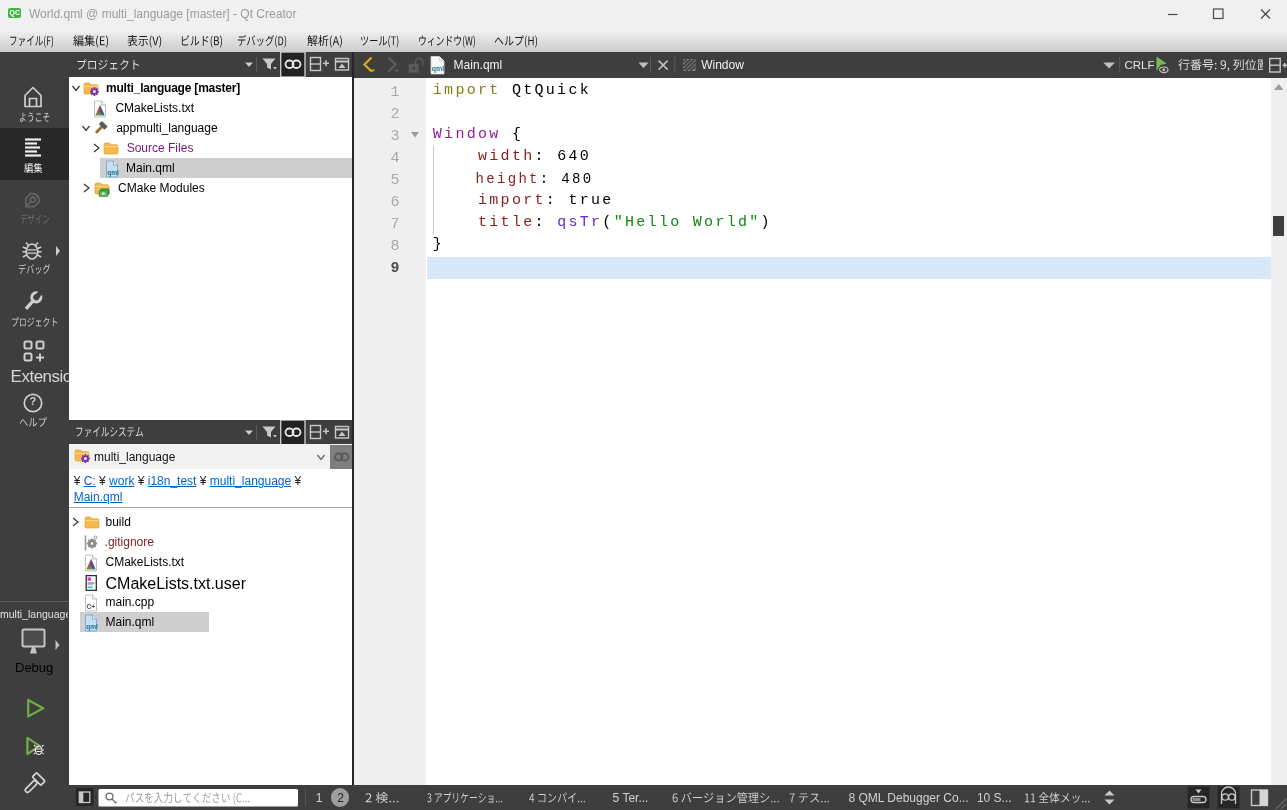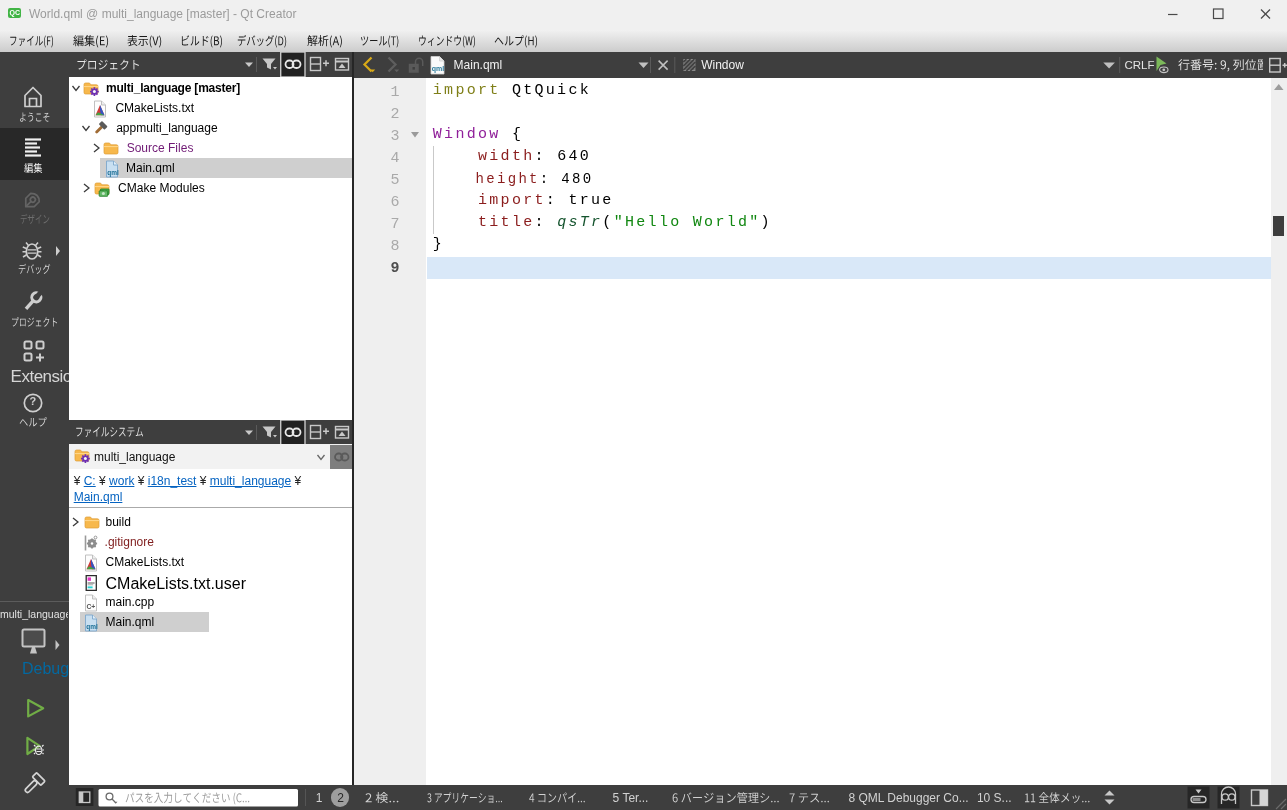--- a/index.html
+++ b/index.html
@@ -443,7 +443,7 @@
 <div class="txt mono" style="left:432.8px;top:146px;height:22px;line-height:22px;font-size:15px;letter-spacing:2.3px;color:#000">    <span style="color:#8b1d1d">width</span>: 640</div>
 <div class="txt mono" style="left:432.8px;top:168px;height:22px;line-height:22px;font-size:14px;letter-spacing:2.3px;color:#000">    <span style="color:#8b1d1d">height</span>: 480</div>
 <div class="txt mono" style="left:432.8px;top:190px;height:22px;line-height:22px;font-size:15px;letter-spacing:2.3px;color:#000">    <span style="color:#8b1d1d">import</span>: true</div>
-<div class="txt mono" style="left:432.8px;top:212px;height:22px;line-height:22px;font-size:15px;letter-spacing:2.3px;color:#000">    <span style="color:#8b1d1d">title</span>: <span style="color:#14532d;font-style:italic">qsTr</span>(<span style="color:#108710">"Hello World"</span>)</div>
+<div class="txt mono" style="left:432.8px;top:212px;height:22px;line-height:22px;font-size:15px;letter-spacing:2.3px;color:#000">    <span style="color:#8b1d1d">title</span>: <span style="color:#6d28d9;">qsTr</span>(<span style="color:#108710">"Hello World"</span>)</div>
 <div class="txt mono" style="left:432.8px;top:234px;height:22px;line-height:22px;font-size:15px;letter-spacing:2.3px;color:#000">}</div>
 <div class="ab" style="left:1271px;top:78px;width:16px;height:707px;background:#efefef"></div>
 <svg class="ab" style="left:1273px;top:82px" width="12" height="10">

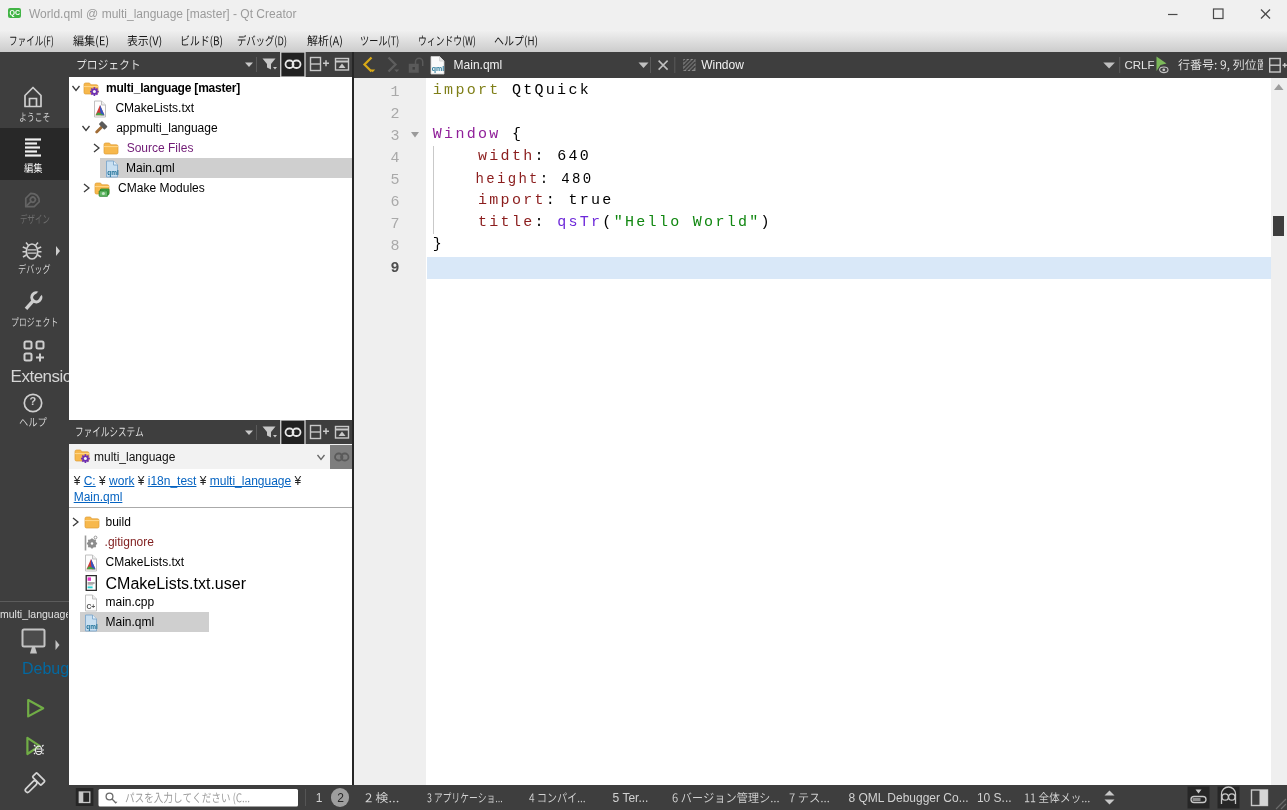--- a/index.html
+++ b/index.html
@@ -136,7 +136,7 @@
 <div class="ab" style="left:0;top:608px;width:68px;height:14px;overflow:hidden">
     <div class="txt" style="left:0px;top:0px;font-size:10.5px;color:#e2e2e2">multi_language</div>
   </div>
-<div class="txt" style="left:22px;top:660px;font-size:16px;color:#0369a1">Debug</div>
+<div class="txt" style="left:15px;top:660px;font-size:13px;color:#000000">Debug</div>
 <div class="ab" style="left:69px;top:52px;width:283.2px;height:25px;background:#3e3e3e"></div>
 <svg class="ab" style="left:76.0px;top:55.5px" width="66" height="18">
     <path transform="translate(0,13.2) scale(0.8972,1)" d="M9.7 -8.6Q9.7 -8.3 9.9 -8.1Q10.1 -7.8 10.5 -7.8Q10.8 -7.8 11.0 -8.1Q11.3 -8.3 11.3 -8.6Q11.3 -8.9 11.0 -9.2Q10.8 -9.4 10.5 -9.4Q10.1 -9.4 9.9 -9.2Q9.7 -8.9 9.7 -8.6ZM9.1 -8.6Q9.1 -9.0 9.3 -9.3Q9.5 -9.6 9.8 -9.8Q10.1 -10.0 10.5 -10.0Q10.8 -10.0 11.1 -9.8Q11.4 -9.6 11.6 -9.3Q11.8 -9.0 11.8 -8.6Q11.8 -8.2 11.6 -7.9Q11.4 -7.6 11.1 -7.5Q10.8 -7.3 10.5 -7.3Q10.1 -7.3 9.8 -7.5Q9.5 -7.6 9.3 -7.9Q9.1 -8.2 9.1 -8.6ZM10.2 -7.8Q10.1 -7.7 10.1 -7.5Q10.0 -7.4 10.0 -7.2Q9.9 -6.7 9.7 -6.2Q9.6 -5.6 9.3 -5.0Q9.1 -4.4 8.8 -3.8Q8.5 -3.2 8.2 -2.8Q7.6 -2.1 7.0 -1.5Q6.3 -0.9 5.4 -0.4Q4.6 0.1 3.5 0.4L2.6 -0.5Q3.8 -0.8 4.7 -1.2Q5.5 -1.6 6.2 -2.2Q6.8 -2.7 7.3 -3.4Q7.8 -3.9 8.1 -4.6Q8.4 -5.3 8.6 -6.0Q8.8 -6.7 8.9 -7.3Q8.7 -7.3 8.3 -7.3Q7.8 -7.3 7.2 -7.3Q6.5 -7.3 5.8 -7.3Q5.1 -7.3 4.5 -7.3Q3.9 -7.3 3.4 -7.3Q2.9 -7.3 2.8 -7.3Q2.4 -7.3 2.1 -7.3Q1.8 -7.3 1.6 -7.2V-8.3Q1.7 -8.3 1.9 -8.3Q2.1 -8.2 2.4 -8.2Q2.6 -8.2 2.8 -8.2Q2.9 -8.2 3.3 -8.2Q3.6 -8.2 4.2 -8.2Q4.7 -8.2 5.2 -8.2Q5.8 -8.2 6.4 -8.2Q7.0 -8.2 7.5 -8.2Q8.0 -8.2 8.3 -8.2Q8.7 -8.2 8.8 -8.2Q8.9 -8.2 9.1 -8.2Q9.3 -8.2 9.4 -8.3Z M13.8 -8.2Q14.1 -8.2 14.4 -8.2Q14.6 -8.2 14.8 -8.2Q15.0 -8.2 15.3 -8.2Q15.7 -8.2 16.3 -8.2Q16.8 -8.2 17.4 -8.2Q18.1 -8.2 18.7 -8.2Q19.3 -8.2 19.8 -8.2Q20.4 -8.2 20.8 -8.2Q21.1 -8.2 21.3 -8.2Q21.5 -8.2 21.8 -8.2Q22.0 -8.2 22.3 -8.2Q22.3 -8.0 22.3 -7.8Q22.3 -7.5 22.3 -7.3Q22.3 -7.2 22.3 -6.8Q22.3 -6.5 22.3 -6.0Q22.3 -5.4 22.3 -4.9Q22.3 -4.3 22.3 -3.7Q22.3 -3.1 22.3 -2.6Q22.3 -2.1 22.3 -1.8Q22.3 -1.5 22.3 -1.4Q22.3 -1.2 22.3 -1.0Q22.3 -0.8 22.3 -0.6Q22.3 -0.3 22.3 -0.1Q22.3 0.0 22.3 0.1H21.3Q21.3 0.0 21.3 -0.2Q21.3 -0.4 21.3 -0.7Q21.3 -1.0 21.3 -1.2Q21.3 -1.3 21.3 -1.7Q21.3 -2.1 21.3 -2.6Q21.3 -3.2 21.3 -3.8Q21.3 -4.4 21.3 -5.0Q21.3 -5.6 21.3 -6.1Q21.3 -6.6 21.3 -7.0Q21.3 -7.3 21.3 -7.3H14.8Q14.8 -7.3 14.8 -7.0Q14.8 -6.7 14.8 -6.2Q14.8 -5.6 14.8 -5.0Q14.8 -4.4 14.8 -3.8Q14.8 -3.2 14.8 -2.6Q14.8 -2.1 14.8 -1.7Q14.8 -1.4 14.8 -1.2Q14.8 -1.1 14.8 -0.9Q14.8 -0.7 14.8 -0.5Q14.8 -0.3 14.8 -0.1Q14.8 0.0 14.8 0.1H13.7Q13.7 0.0 13.7 -0.2Q13.8 -0.3 13.8 -0.5Q13.8 -0.8 13.8 -1.0Q13.8 -1.2 13.8 -1.4Q13.8 -1.5 13.8 -1.8Q13.8 -2.2 13.8 -2.7Q13.8 -3.2 13.8 -3.8Q13.8 -4.3 13.8 -4.9Q13.8 -5.5 13.8 -6.0Q13.8 -6.5 13.8 -6.8Q13.8 -7.2 13.8 -7.3Q13.8 -7.5 13.8 -7.7Q13.8 -8.0 13.8 -8.2ZM21.7 -1.5V-0.6H14.3V-1.5Z M32.6 -9.0Q32.7 -8.7 33.0 -8.4Q33.2 -8.1 33.4 -7.7Q33.6 -7.4 33.7 -7.1L33.0 -6.8Q32.9 -7.1 32.7 -7.4Q32.5 -7.8 32.3 -8.1Q32.1 -8.4 31.9 -8.7ZM34.2 -9.5Q34.3 -9.3 34.5 -9.0Q34.7 -8.7 35.0 -8.3Q35.2 -8.0 35.3 -7.7L34.6 -7.4Q34.5 -7.7 34.3 -8.0Q34.1 -8.4 33.9 -8.7Q33.7 -9.0 33.5 -9.2ZM27.5 -9.1Q27.7 -9.0 28.1 -8.8Q28.5 -8.5 28.8 -8.3Q29.2 -8.0 29.5 -7.8Q29.9 -7.6 30.1 -7.4L29.5 -6.6Q29.3 -6.8 29.0 -7.0Q28.6 -7.2 28.3 -7.5Q27.9 -7.7 27.5 -8.0Q27.2 -8.2 26.9 -8.3ZM25.7 -0.6Q26.3 -0.7 27.0 -0.9Q27.7 -1.1 28.4 -1.3Q29.1 -1.6 29.7 -1.9Q30.7 -2.5 31.5 -3.2Q32.4 -3.9 33.1 -4.7Q33.8 -5.5 34.2 -6.3L34.8 -5.4Q34.0 -4.2 32.8 -3.0Q31.6 -1.9 30.2 -1.1Q29.6 -0.7 28.9 -0.4Q28.2 -0.1 27.5 0.1Q26.8 0.3 26.2 0.4ZM25.7 -6.4Q25.9 -6.3 26.3 -6.1Q26.7 -5.9 27.0 -5.6Q27.4 -5.4 27.8 -5.2Q28.1 -5.0 28.3 -4.8L27.7 -4.0Q27.5 -4.1 27.2 -4.4Q26.9 -4.6 26.5 -4.8Q26.1 -5.1 25.8 -5.3Q25.4 -5.5 25.1 -5.6Z M38.4 -6.2Q38.6 -6.2 38.9 -6.2Q39.1 -6.2 39.3 -6.2H44.8Q45.0 -6.2 45.2 -6.2Q45.5 -6.2 45.6 -6.2V-5.2Q45.5 -5.3 45.2 -5.3Q45.0 -5.3 44.8 -5.3H39.3Q39.1 -5.3 38.9 -5.3Q38.6 -5.3 38.4 -5.2ZM41.5 -0.4V-5.7H42.5V-0.4ZM37.9 -0.9Q38.1 -0.9 38.3 -0.9Q38.5 -0.9 38.7 -0.9H45.4Q45.6 -0.9 45.8 -0.9Q46.0 -0.9 46.2 -0.9V0.1Q46.0 0.1 45.7 0.1Q45.5 0.0 45.4 0.0H38.7Q38.5 0.0 38.3 0.1Q38.1 0.1 37.9 0.1Z M58.5 -7.5Q58.4 -7.4 58.3 -7.2Q58.2 -7.0 58.2 -6.9Q58.0 -6.3 57.7 -5.6Q57.4 -4.8 57.0 -4.1Q56.6 -3.4 56.1 -2.7Q55.2 -1.7 54.1 -0.9Q53.0 -0.1 51.3 0.5L50.4 -0.3Q51.5 -0.6 52.4 -1.0Q53.3 -1.5 54.0 -2.1Q54.7 -2.6 55.2 -3.3Q55.7 -3.8 56.1 -4.5Q56.4 -5.1 56.7 -5.8Q57.0 -6.5 57.1 -7.0H52.7L53.1 -7.9Q53.2 -7.9 53.6 -7.9Q54.0 -7.9 54.5 -7.9Q55.0 -7.9 55.5 -7.9Q56.0 -7.9 56.4 -7.9Q56.8 -7.9 56.9 -7.9Q57.1 -7.9 57.3 -7.9Q57.5 -7.9 57.7 -8.0ZM54.4 -9.3Q54.3 -9.1 54.1 -8.8Q54.0 -8.5 53.9 -8.4Q53.6 -7.7 53.0 -7.0Q52.5 -6.2 51.7 -5.4Q51.0 -4.7 50.0 -4.1L49.2 -4.7Q50.0 -5.1 50.6 -5.7Q51.2 -6.2 51.7 -6.8Q52.1 -7.3 52.4 -7.8Q52.8 -8.3 53.0 -8.7Q53.1 -8.9 53.2 -9.2Q53.3 -9.5 53.3 -9.7Z M64.0 -1.1Q64.0 -1.2 64.0 -1.7Q64.0 -2.2 64.0 -2.9Q64.0 -3.6 64.0 -4.4Q64.0 -5.2 64.0 -5.9Q64.0 -6.7 64.0 -7.2Q64.0 -7.8 64.0 -8.0Q64.0 -8.3 64.0 -8.7Q64.0 -9.0 64.0 -9.3H65.1Q65.1 -9.0 65.1 -8.7Q65.0 -8.3 65.0 -8.0Q65.0 -7.6 65.0 -6.9Q65.0 -6.3 65.0 -5.5Q65.0 -4.8 65.0 -4.1Q65.1 -3.3 65.1 -2.7Q65.1 -2.1 65.1 -1.6Q65.1 -1.2 65.1 -1.1Q65.1 -0.9 65.1 -0.6Q65.1 -0.4 65.1 -0.1Q65.1 0.2 65.1 0.4H64.0Q64.0 0.1 64.0 -0.3Q64.0 -0.7 64.0 -1.1ZM64.8 -6.1Q65.4 -6.0 66.1 -5.7Q66.9 -5.5 67.6 -5.2Q68.3 -4.9 69.0 -4.6Q69.7 -4.4 70.2 -4.1L69.8 -3.1Q69.2 -3.4 68.6 -3.7Q67.9 -3.9 67.3 -4.2Q66.6 -4.5 66.0 -4.7Q65.3 -4.9 64.8 -5.1Z" fill="#e6e6e6"></path>

